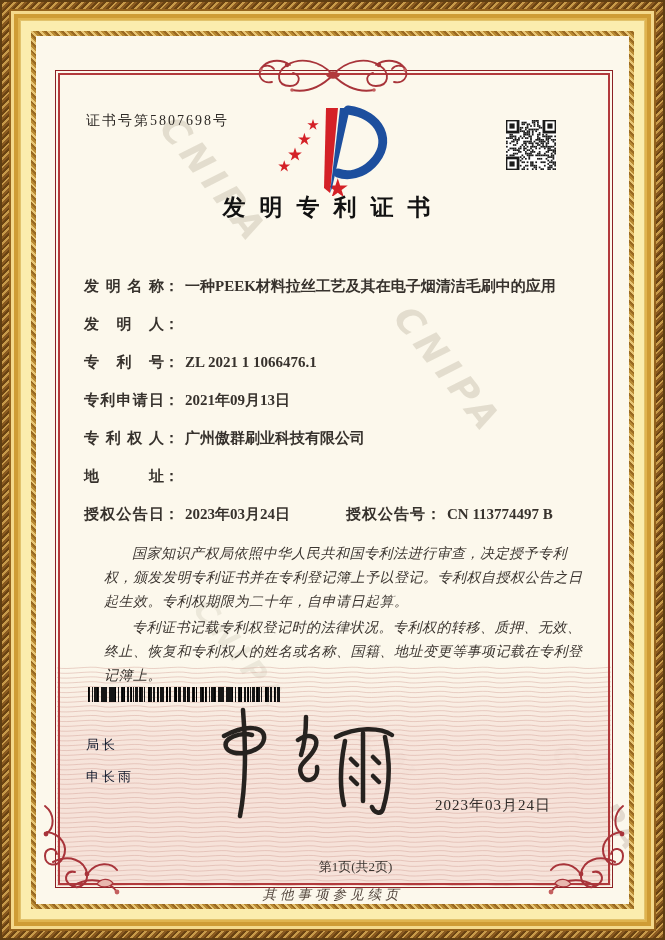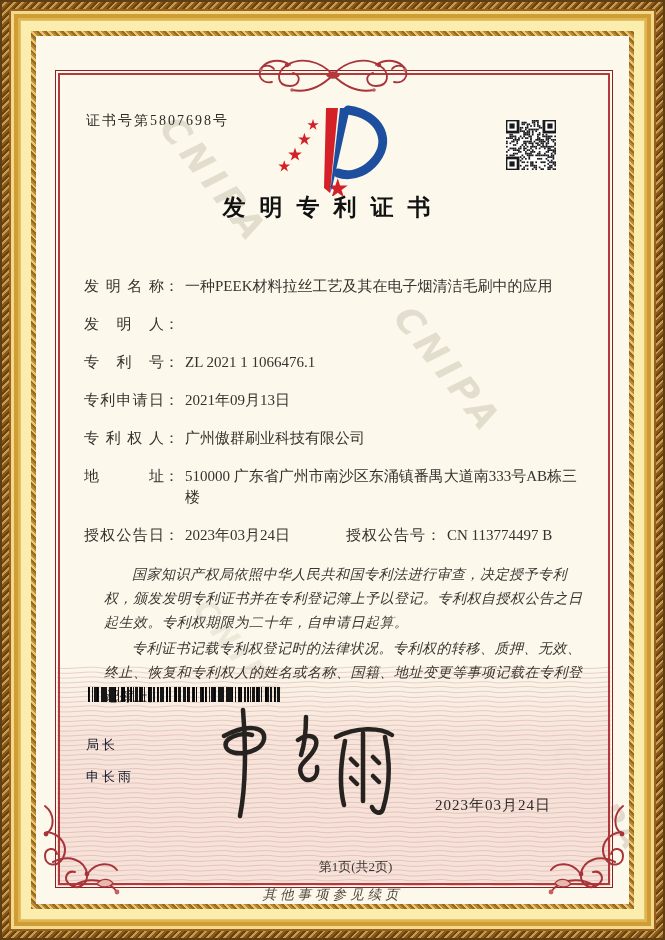--- a/index.html
+++ b/index.html
@@ -48,7 +48,7 @@
 
   
   .content { position:absolute; left:48px; right:38px; top:240px; z-index:4; color:#37322d; }
-  .frow { display:flex; align-items:flex-start; line-height:21px; margin-bottom:17px; font-size:15px; }
+  .frow { display:flex; align-items:flex-start; line-height:21px; margin-bottom:17px; font-size:15px;font-weight:bold; }
   .flabel { display:inline-block; width:80px; text-align:justify; text-align-last:justify; flex:0 0 80px; }
   .fcolon { flex:0 0 auto; margin-right:6px; }
   .fvalue { flex:1 1 auto; }

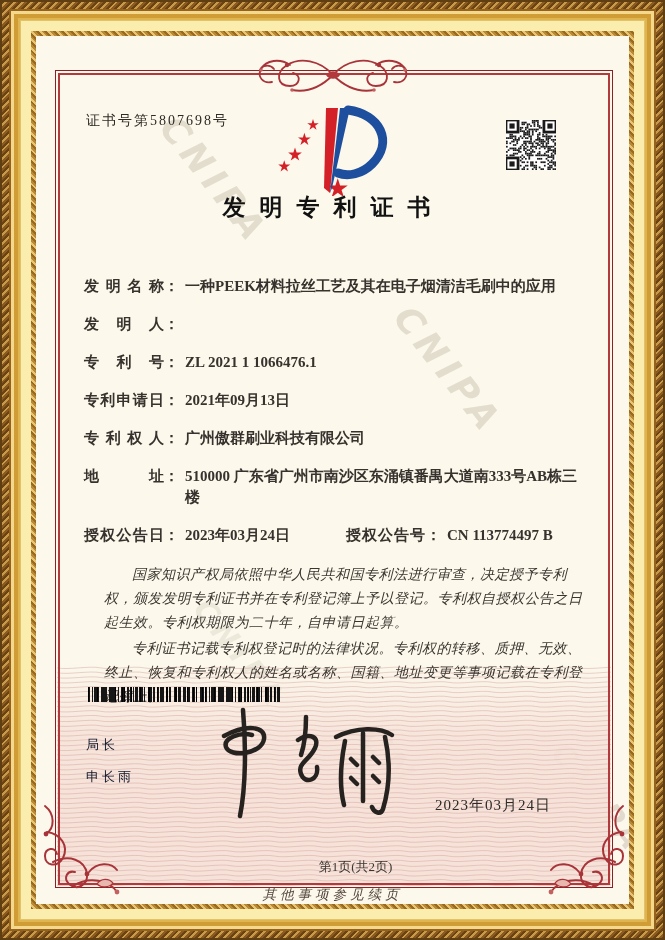--- a/index.html
+++ b/index.html
@@ -536,7 +536,6 @@
         <div class="frow">
           <span class="flabel">地址</span>
                 <span class="fcolon">：</span>
-                <span class="fvalue" style="max-width:420px;">510000 广东省广州市南沙区东涌镇番禺大道南333号AB栋三楼</span>
         </div>
         <div class="frow">
           <span class="flabel">授权公告日</span>

